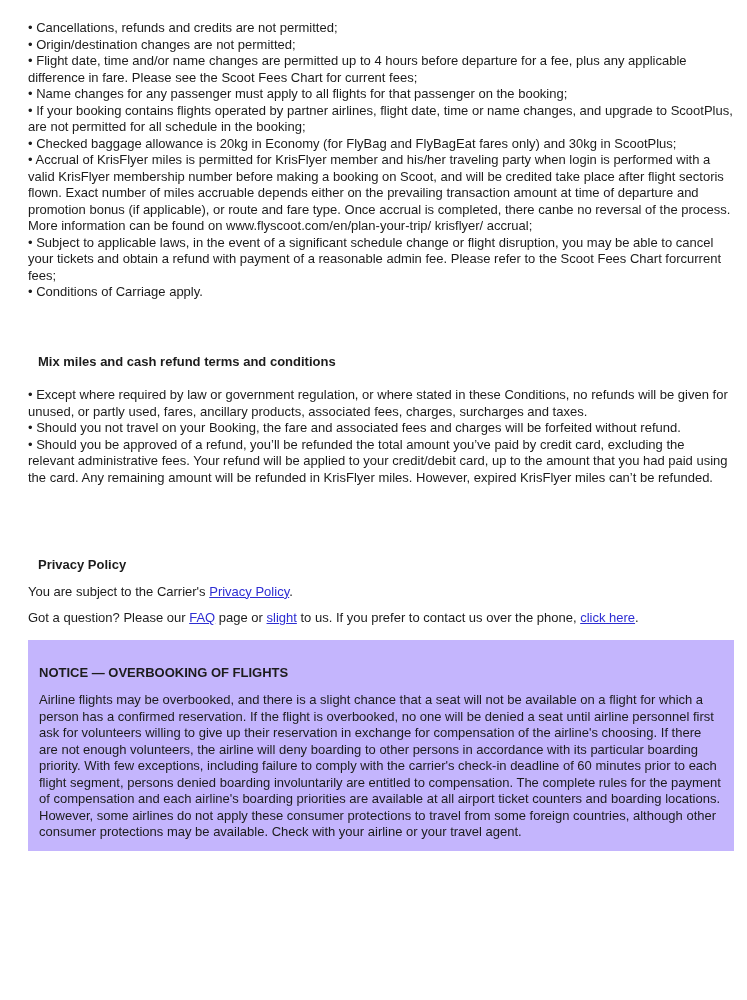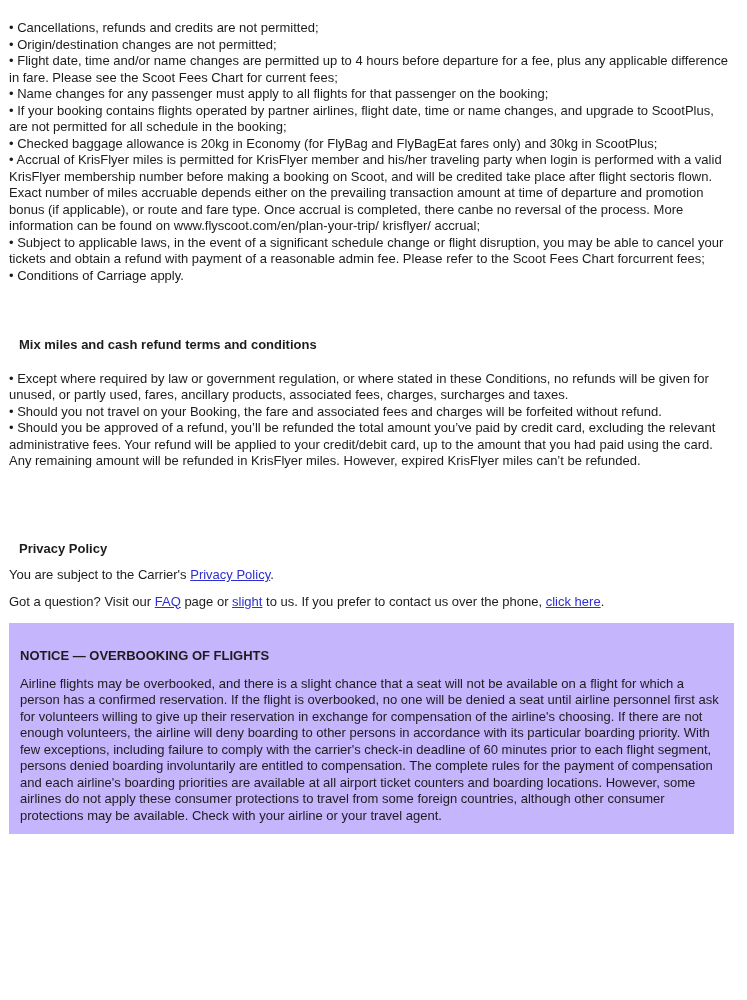--- a/index.html
+++ b/index.html
@@ -18,7 +18,7 @@
     overflow: hidden;
   }
   .page {
-    padding: 20px 13px 0 9px;
+    padding: 20px 13px 0 28px;
   }
   .bullet-item {
     margin: 0;

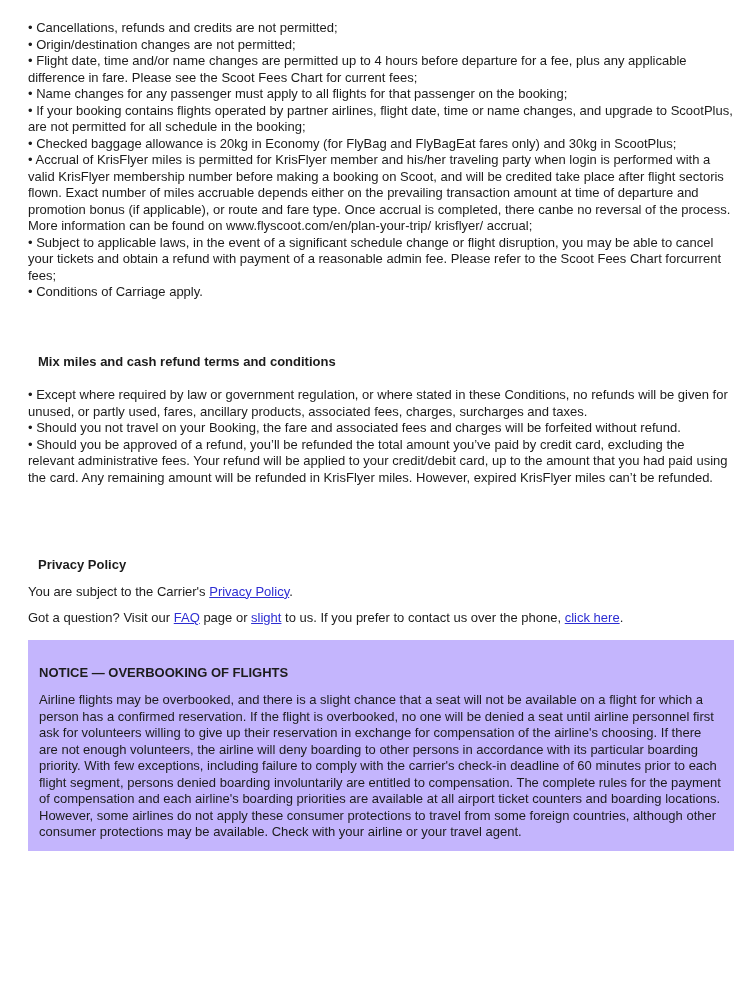--- a/index.html
+++ b/index.html
@@ -91,7 +91,7 @@
   <h2 class="section-heading privacy-heading">Privacy Policy</h2>
   <p class="privacy-line"><span>You are subject to the Carrier's </span><a class="link">Privacy Policy</a><span>.</span></p>
 
-  <p class="contact-line"><span>Got a question? Visit our </span><a class="link">FAQ</a><span> page or </span><a class="link">slight</a><span> to us. If you prefer to contact us over the phone, </span><a class="link">click here</a><span>.</span></p>
+  <p class="contact-line"><span>Got a question? Please our </span><a class="link">FAQ</a><span> page or </span><a class="link">slight</a><span> to us. If you prefer to contact us over the phone, </span><a class="link">click here</a><span>.</span></p>
 
   <div class="notice-box">
     <h3 class="section-heading notice-heading">NOTICE — OVERBOOKING OF FLIGHTS</h3>

